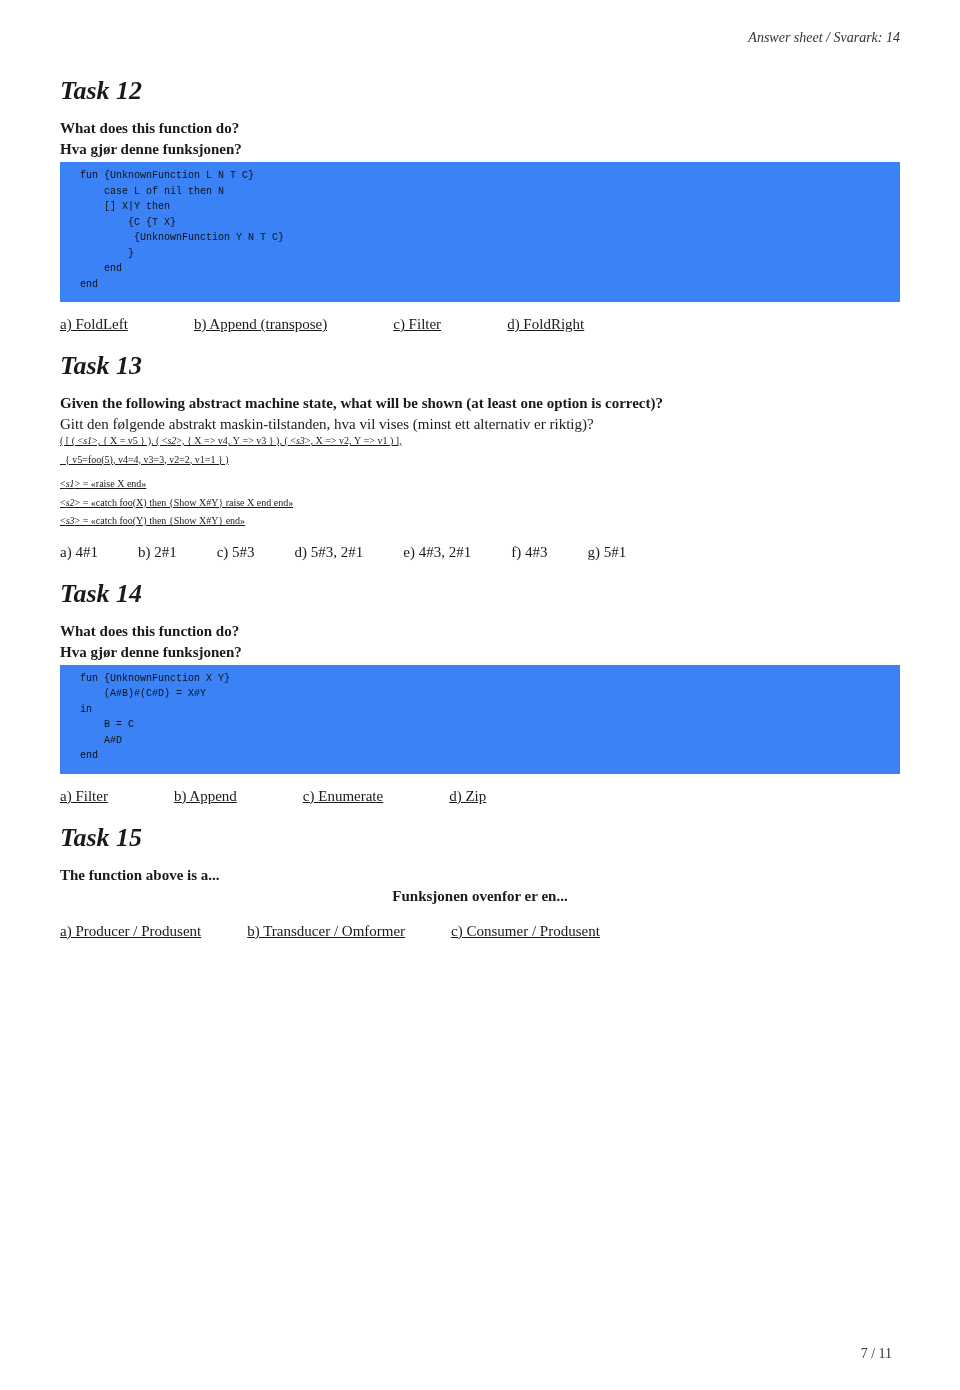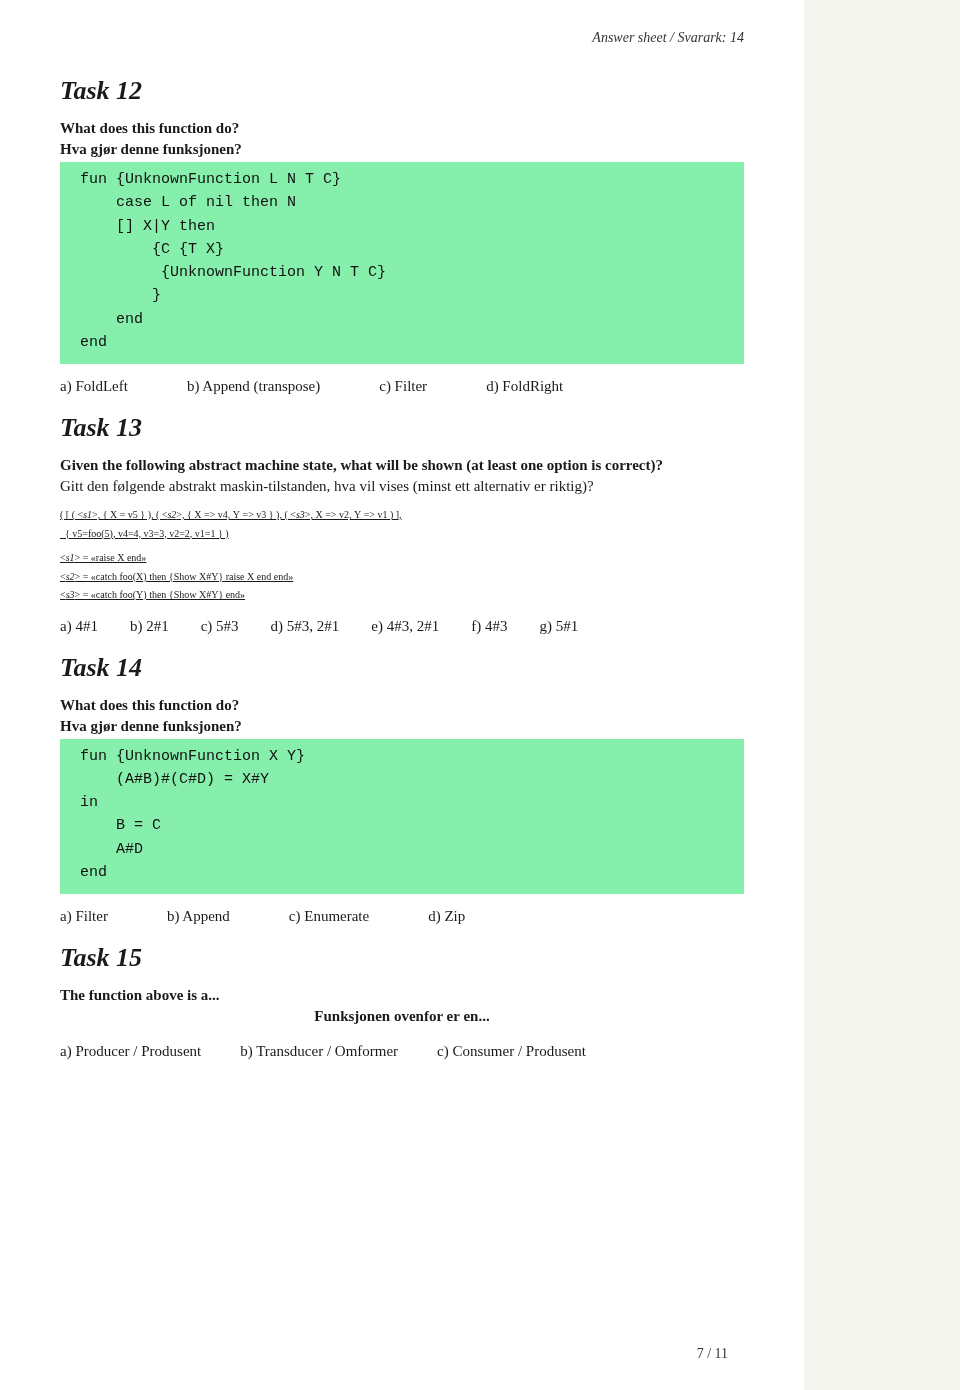--- a/index.html
+++ b/index.html
@@ -17,7 +17,7 @@
     }
     .page {
       background: #ffffff;
-      width: 804px;
+      width: 960px;
       min-height: 1390px;
       padding: 30px 60px 60px 60px;
       position: relative;

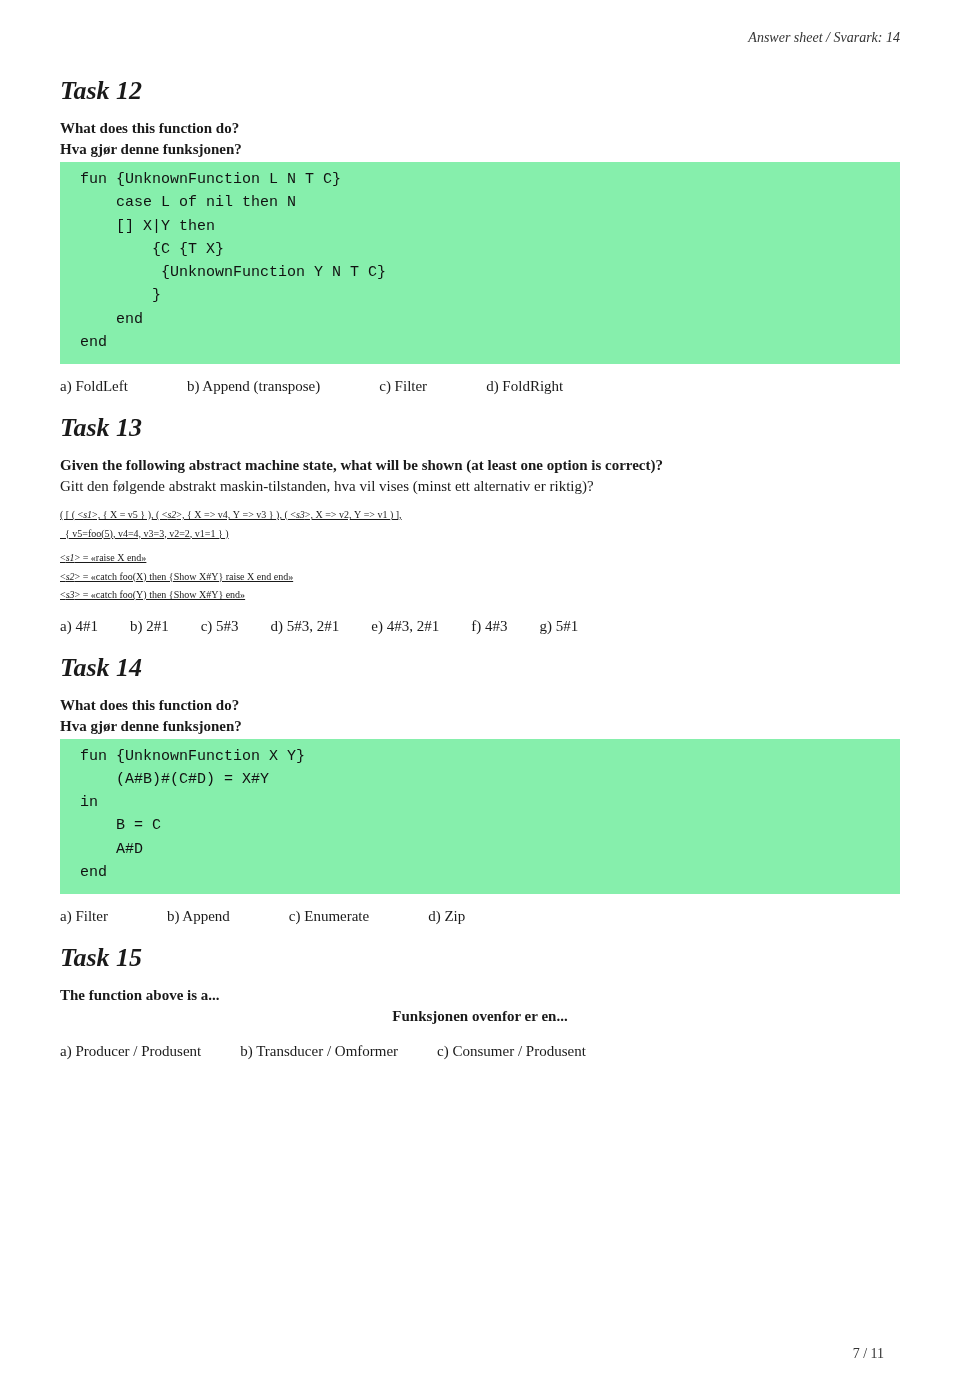--- a/index.html
+++ b/index.html
@@ -48,8 +48,8 @@
     }
     .code-block {
       font-family: 'Courier New', Courier, monospace;
-      font-size: 15px;
-      background: #86efac;
+      font-size: 10px;
+      background: #3b82f6;
       padding: 6px 0 10px 20px;
       margin-bottom: 14px;
       line-height: 1.55;

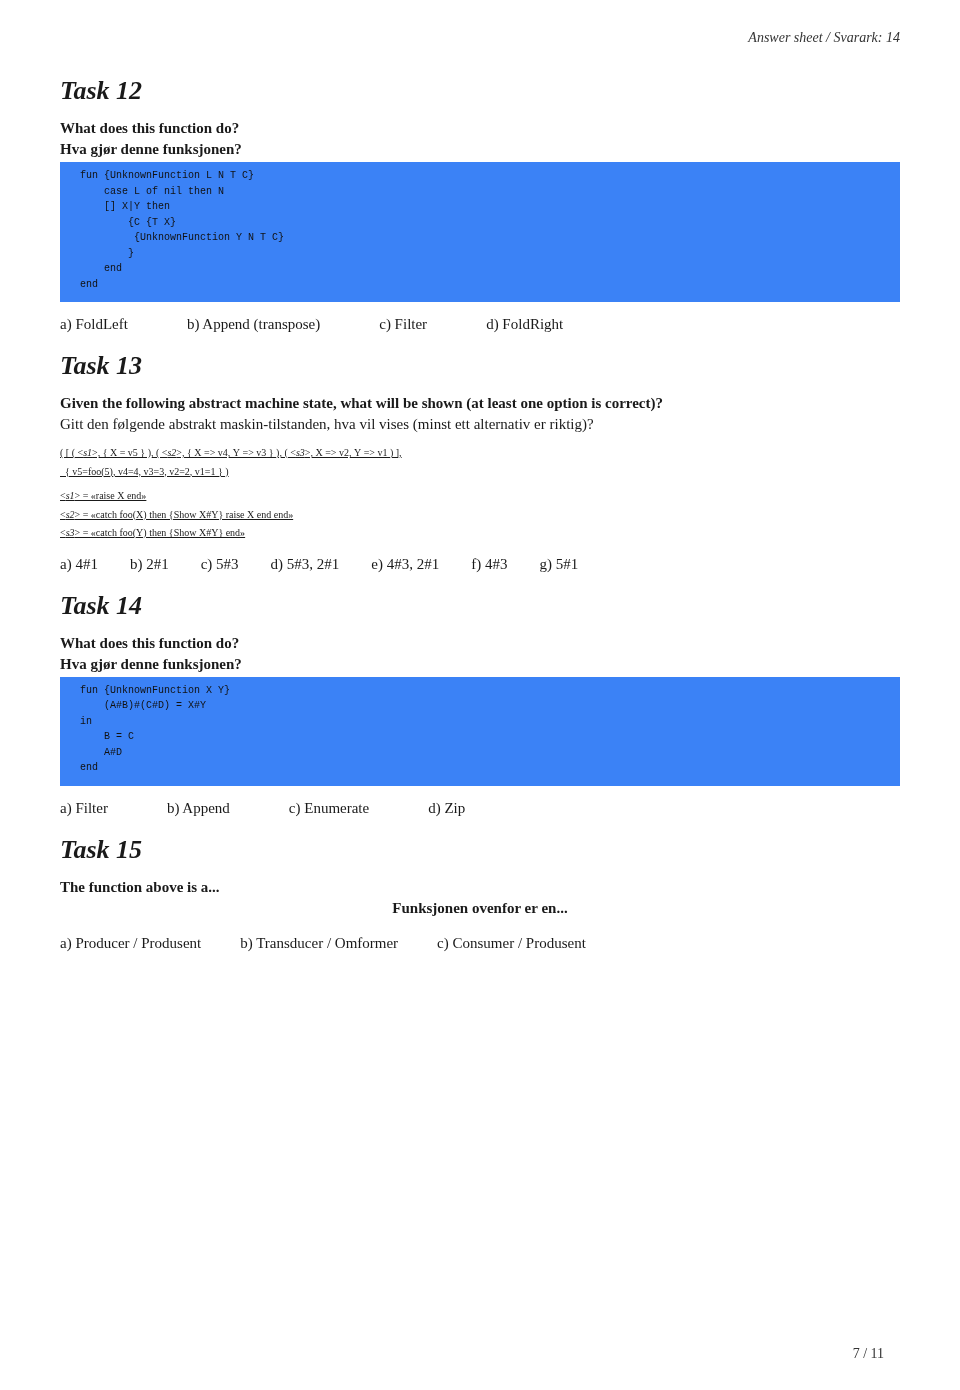--- a/index.html
+++ b/index.html
@@ -59,10 +59,11 @@
     .options-row {
       display: flex;
       flex-direction: row;
-      gap: 9px;
+      gap: 16px;
       font-size: 15px;
       margin-bottom: 18px;
       flex-wrap: wrap;
+      text-decoration: underline;
     }
     .option {
       margin-right: 50px;

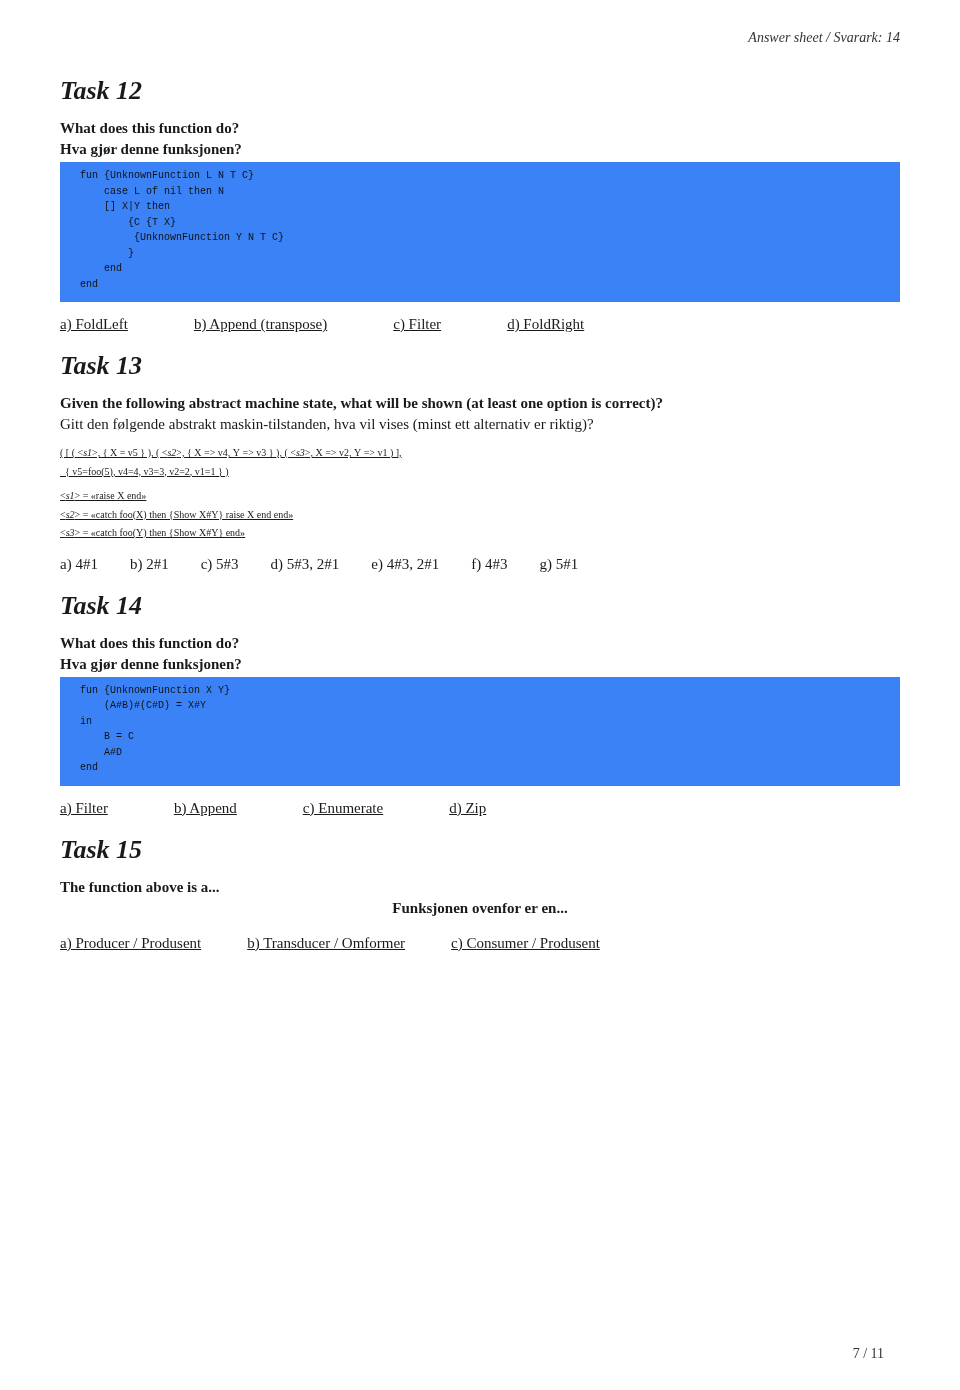--- a/index.html
+++ b/index.html
@@ -44,7 +44,6 @@
     }
     .task-question-normal {
       font-size: 15px;
-      margin-bottom: 12px;
     }
     .code-block {
       font-family: 'Courier New', Courier, monospace;

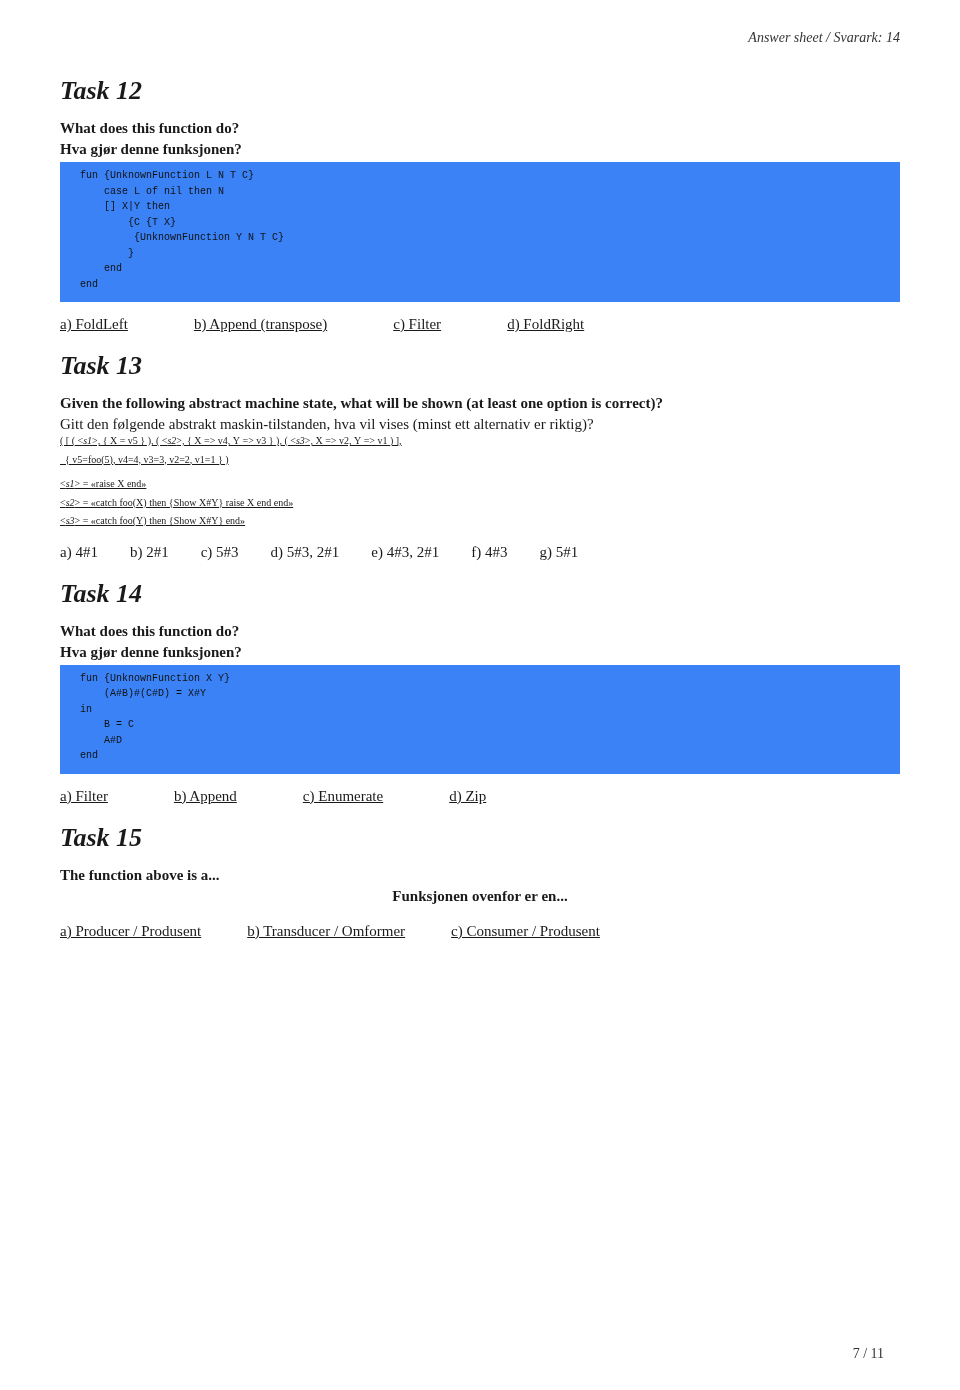--- a/index.html
+++ b/index.html
@@ -93,7 +93,7 @@
     .options-row-wide {
       display: flex;
       flex-direction: row;
-      gap: 4px;
+      gap: 12px;
       font-size: 15px;
       margin-bottom: 18px;
       flex-wrap: wrap;

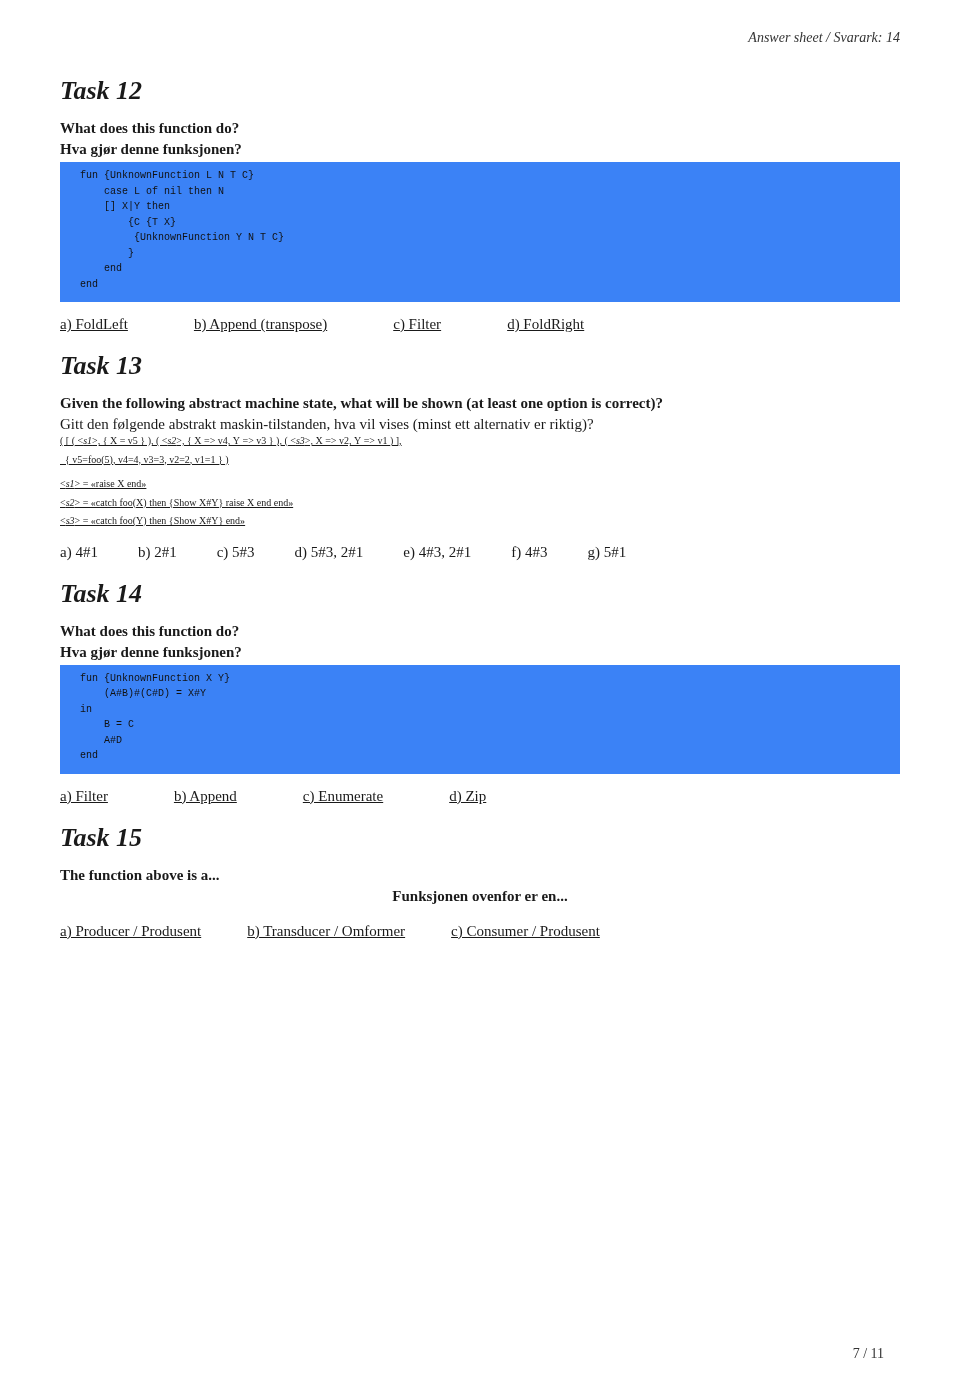--- a/index.html
+++ b/index.html
@@ -86,7 +86,7 @@
     .page-number {
       position: absolute;
       bottom: 28px;
-      right: 76px;
+      right: 68px;
       font-size: 14px;
       color: #333;
     }

